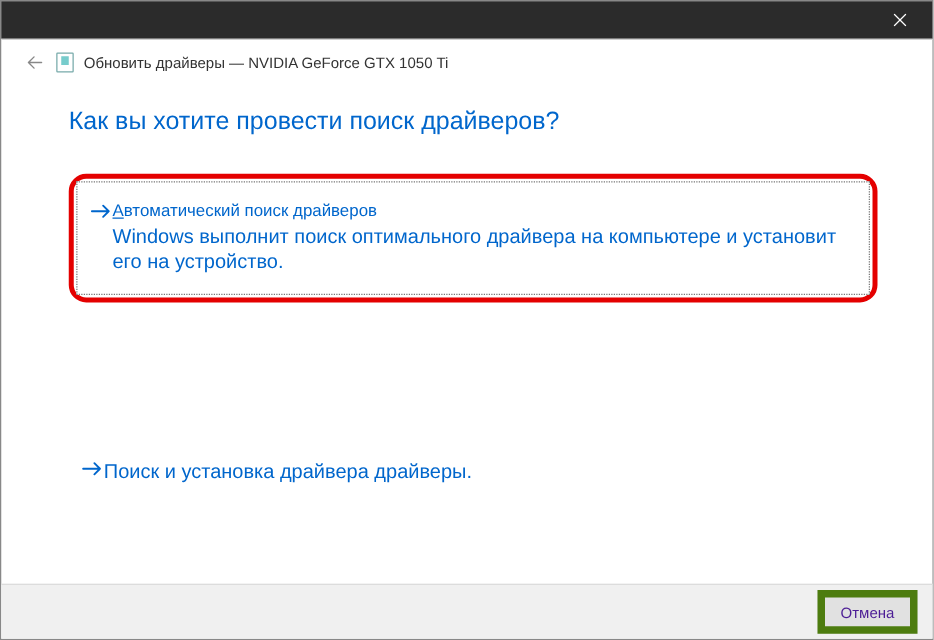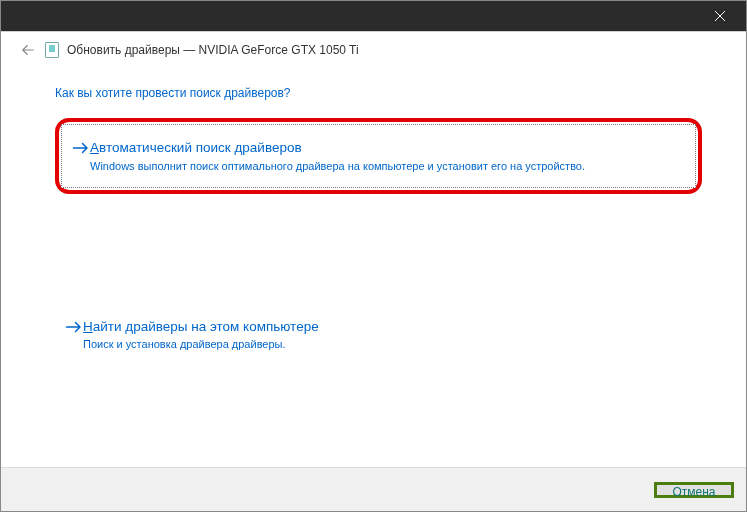--- a/index.html
+++ b/index.html
@@ -81,9 +81,9 @@
     position: relative;
   }
   .heading {
-    font-size: 12px;
-    color: #0066cc;
-    margin-bottom: 18px;
+    font-size: 20px;
+    color: #0066cc;
+    margin-bottom: 30px;
     font-weight: 400;
   }
   .option {

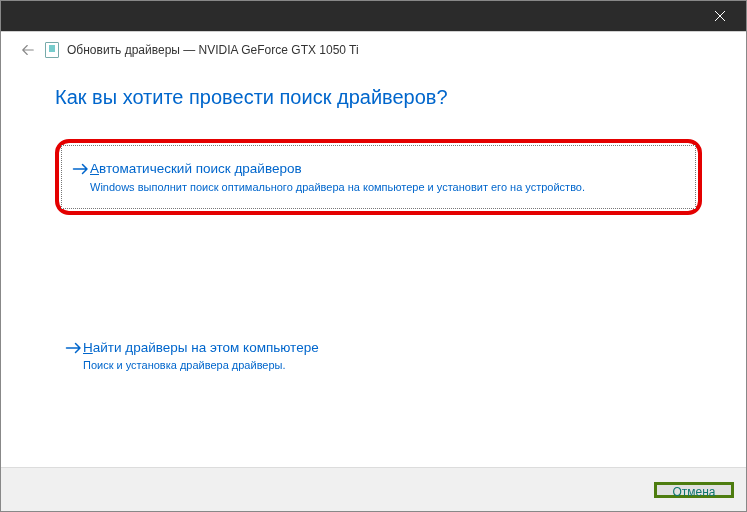--- a/index.html
+++ b/index.html
@@ -106,7 +106,7 @@
   }
   .option-title .ul { text-decoration: underline; }
   .option-desc {
-    font-size: 11px;
+    font-size: 16px;
     color: #0066cc;
     margin-top: 2px;
     line-height: 1.3;

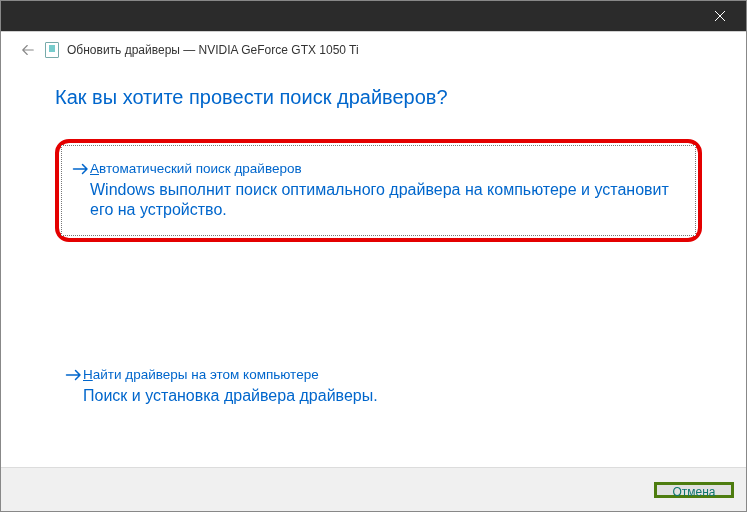--- a/index.html
+++ b/index.html
@@ -193,7 +193,6 @@
           </svg>
         </div>
         <div class="option-text">
-          <div class="option-title"><span class="ul">Н</span><span>айти драйверы на этом компьютере</span></div>
           <div class="option-desc">Поиск и установка драйвера драйверы.</div>
         </div>
       </div>

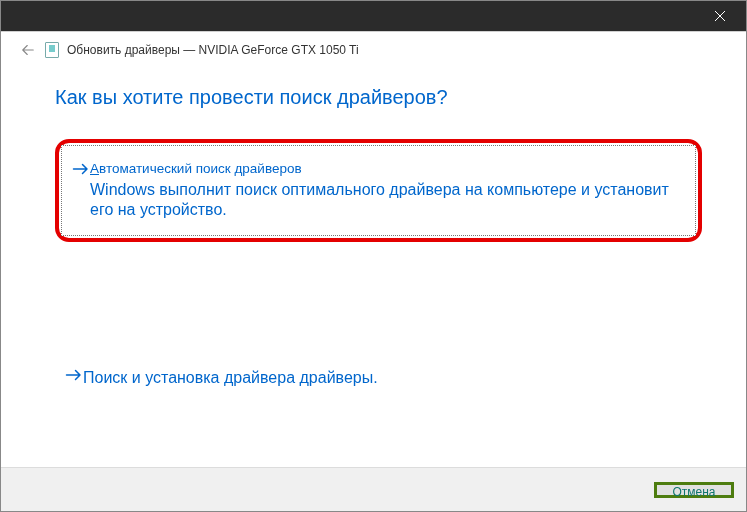--- a/index.html
+++ b/index.html
@@ -132,11 +132,11 @@
   }
   .btn {
     min-width: 80px;
-    height: 16px;
-    border: 3px solid #4d7c0f;
+    height: 35px;
+    border: 6px solid #4d7c0f;
     background: #e1e1e1;
     font-size: 12px;
-    color: #0f766e;
+    color: #4c1d95;
     cursor: pointer;
     padding: 0 12px;
   }

